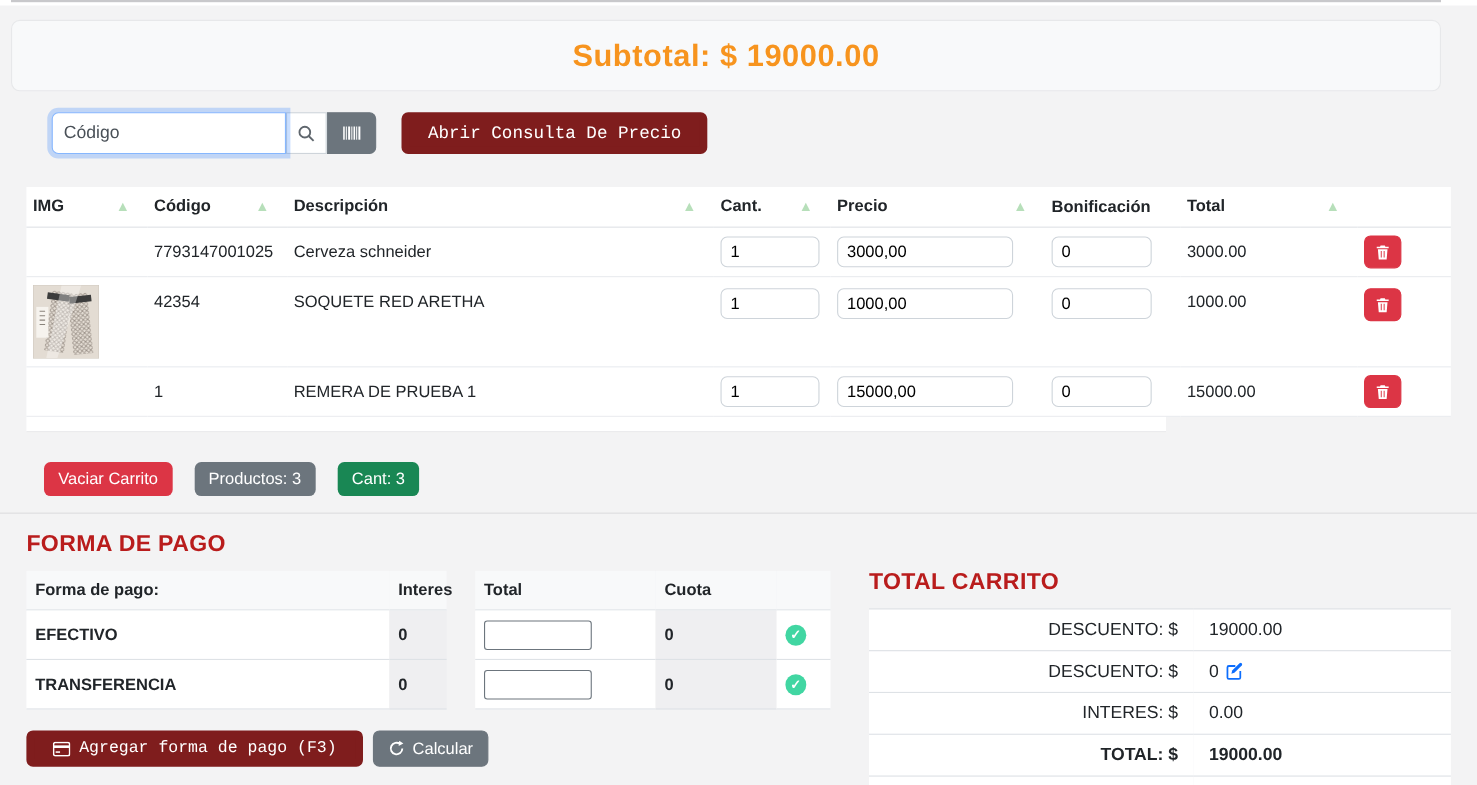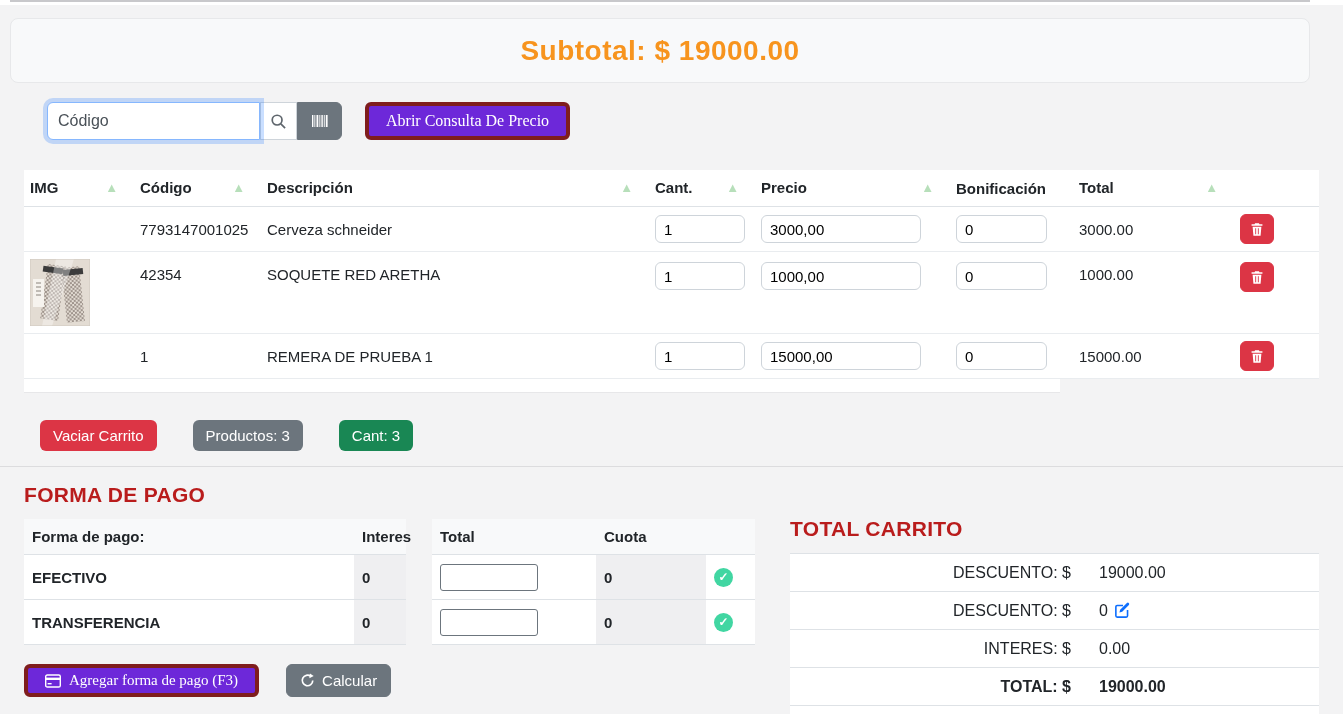--- a/index.html
+++ b/index.html
@@ -55,9 +55,9 @@
     border-radius: 0 6px 6px 0; display: flex; align-items: center; justify-content: center; cursor: pointer;
   }
   .btn-primary {
-    background: #6d28d9; color: #fff; border: 4px solid #7f1d1d; border-radius: 6px;
+    background: #7f1d1d; color: #fff; border: 7px solid #7f1d1d; border-radius: 6px;
     font-size: 16px; padding: 0 17px; height: 38px; cursor: pointer;
-    font-family: Liberation Serif, serif; display: flex; align-items: center; gap: 8px;
+    font-family: Liberation Mono, monospace; display: flex; align-items: center; gap: 8px;
   }
   .open-price { margin-left: 23px; }
 

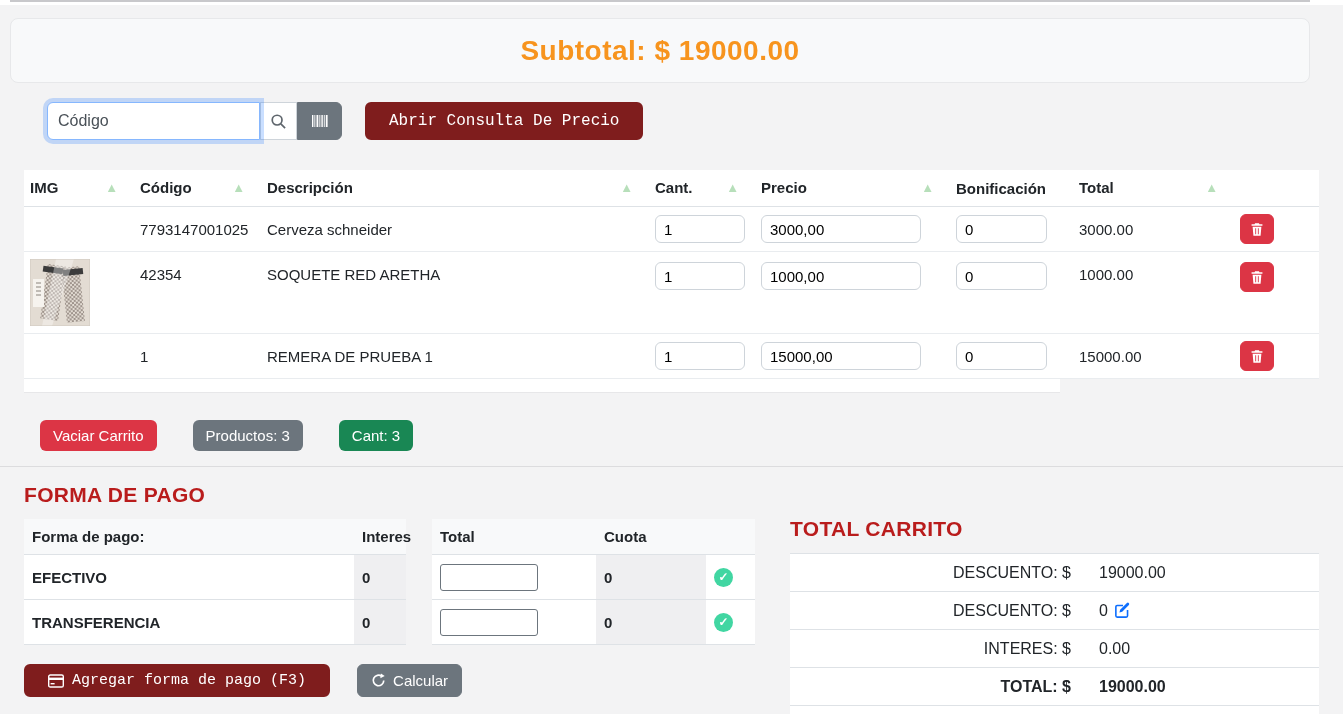--- a/index.html
+++ b/index.html
@@ -86,7 +86,7 @@
     background: #fff; border-bottom: 1px solid #e7e7e9; }
 
   
-  .cart-actions { margin: 27px 0 0 40px; display: flex; gap: 36px; align-items: center; }
+  .cart-actions { margin: 27px 0 0 40px; display: flex; gap: 20px; align-items: center; }
   .btn-chip { height: 31px; border-radius: 6px; border: none; color: #fff; font-size: 15px;
     padding: 0 13px; font-family: "Liberation Sans", sans-serif; cursor: pointer; }
   .bg-danger { background: #dc3545; } .bg-secondary { background: #6c757d; } .bg-success { background: #198754; }

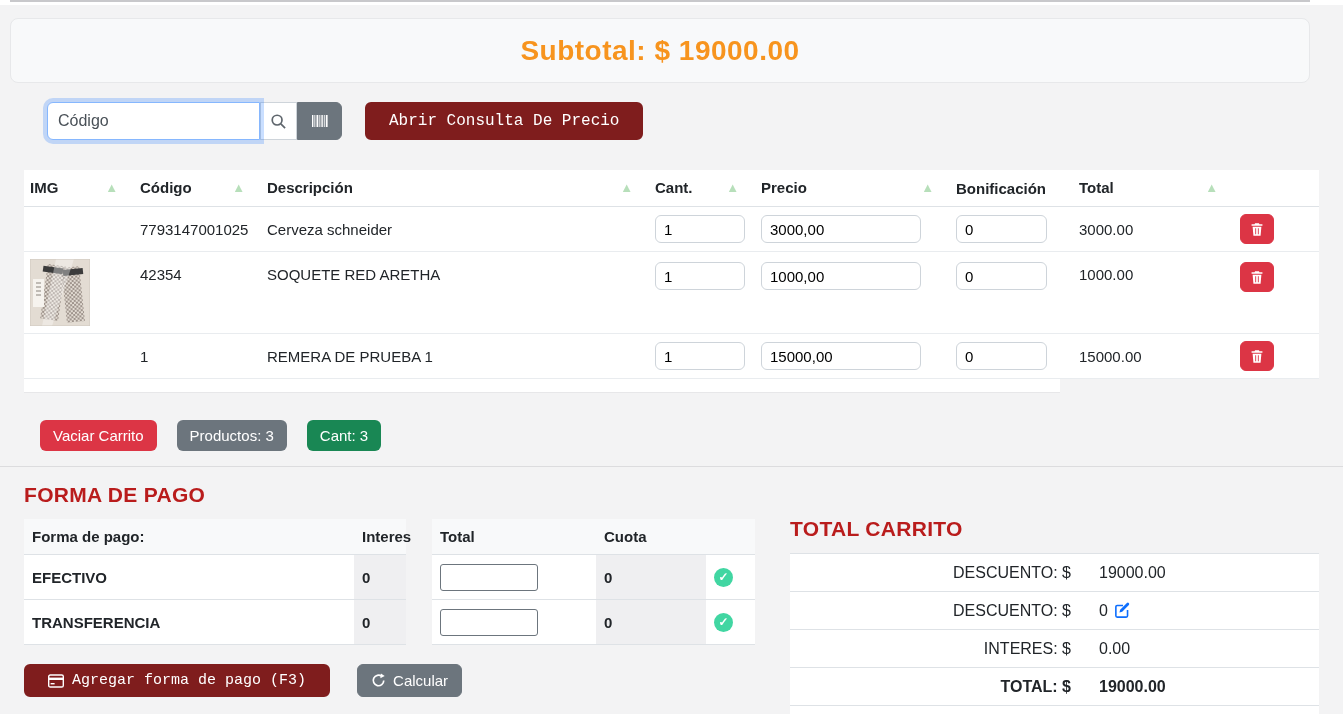--- a/index.html
+++ b/index.html
@@ -110,7 +110,7 @@
     font-size: 15px; padding: 0 6px; font-family: "Liberation Sans", sans-serif; background: #fff; }
   .check-circle { width: 19px; height: 19px; border-radius: 50%; background: #41d6a2; color: #fff;
     font-size: 12px; font-weight: 700; display: flex; align-items: center; justify-content: center; cursor: pointer; }
-  .pay-buttons { margin-top: 19px; display: flex; gap: 27px; }
+  .pay-buttons { margin-top: 19px; display: flex; gap: 9px; }
   .btn-calc { background: #6c757d; color: #fff; border: 1px solid #6c757d; border-radius: 6px;
     height: 33px; padding: 0 13px; font-size: 15px; display: flex; align-items: center; gap: 7px;
     cursor: pointer; font-family: "Liberation Sans", sans-serif; }

